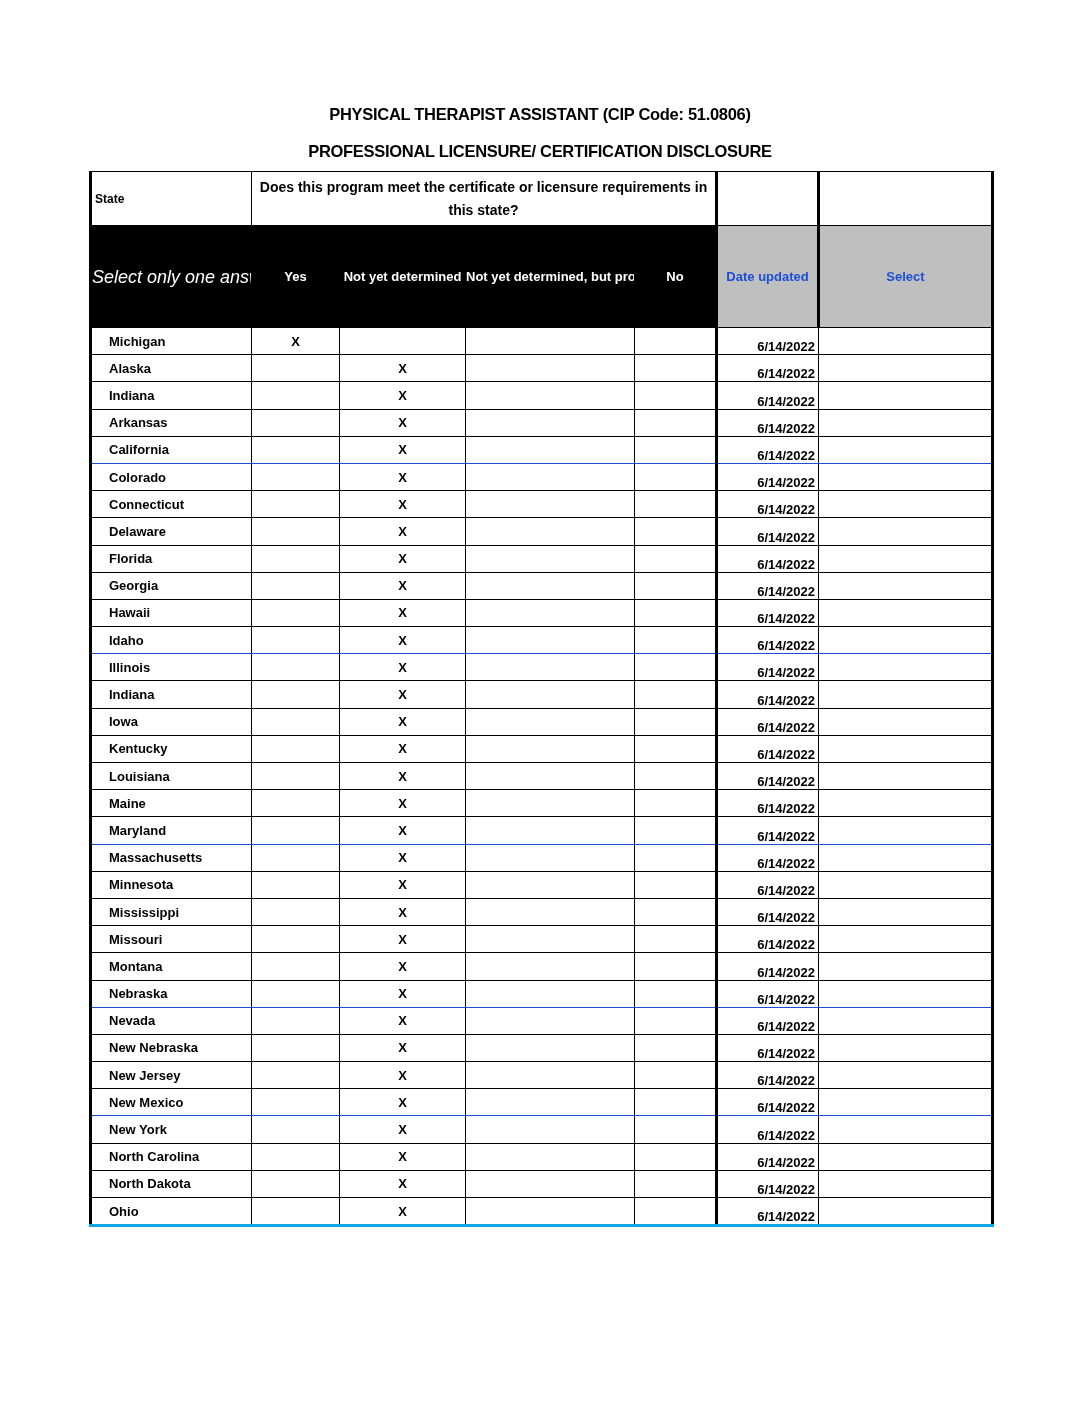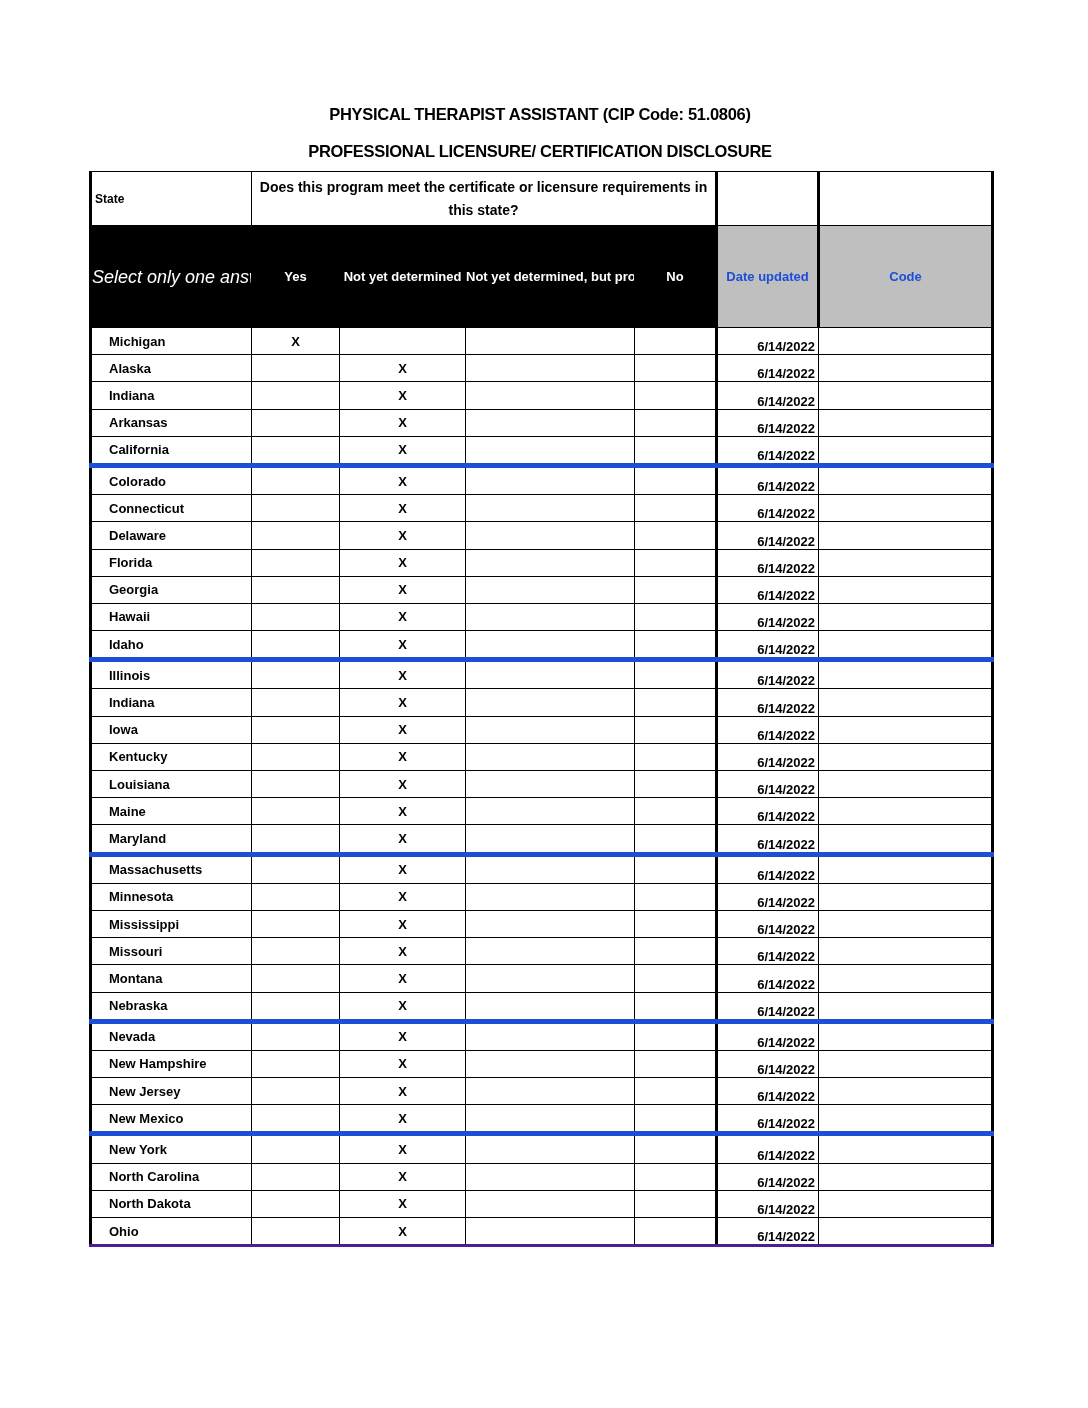--- a/index.html
+++ b/index.html
@@ -63,7 +63,7 @@
       <td>Not yet determined, but program meets national standard and/or AL licensure may offer reciprocity</td>
       <td>No</td>
       <td class="gray">Date  updated</td>
-      <td class="gray last">Code</td>
+      <td class="gray last">Select</td>
     </tr>
   <tr class="row">
         <td class="state">Michigan</td>

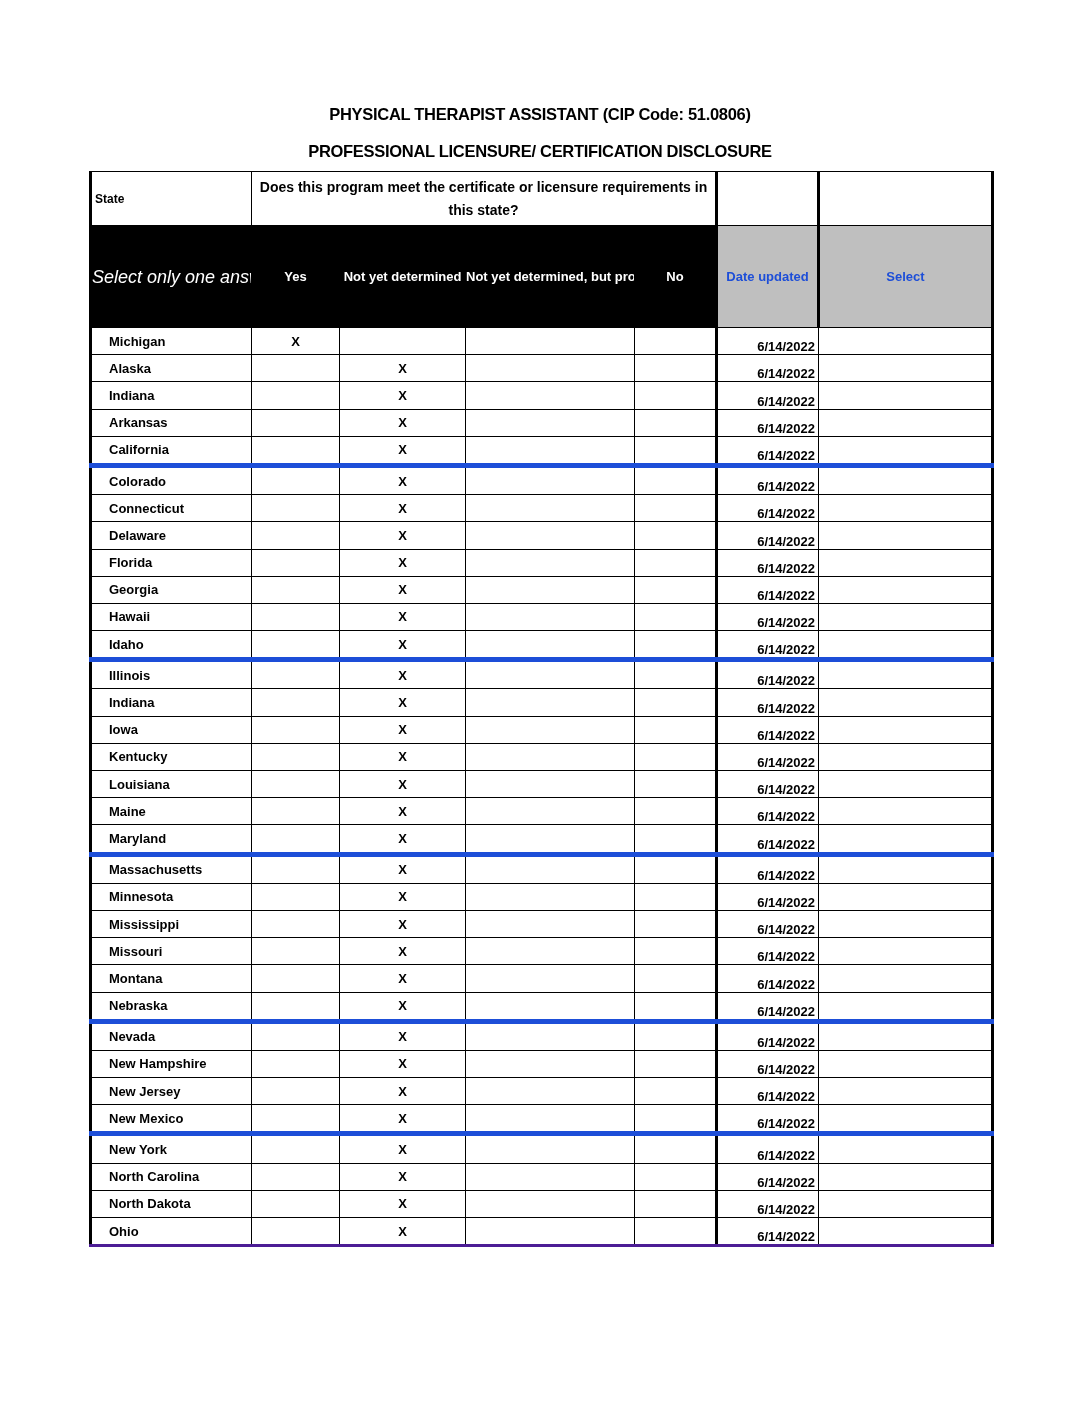--- a/index.html
+++ b/index.html
@@ -30,7 +30,7 @@
   tr.row td.mark { text-align:center; }
   tr.row td.date { text-align:right; padding-right:3px; vertical-align:bottom; border-left:3px solid #000; }
   tr.row td.notes { border-right:3px solid #000; }
-  tr.row.thick td { border-bottom:5px solid #1d4ed8; }
+  tr.row.thick td { border-bottom:1px solid #1d4ed8; }
   tr.row.last td { border-bottom:3px solid #4c1d95; }
 </style>
 </head>

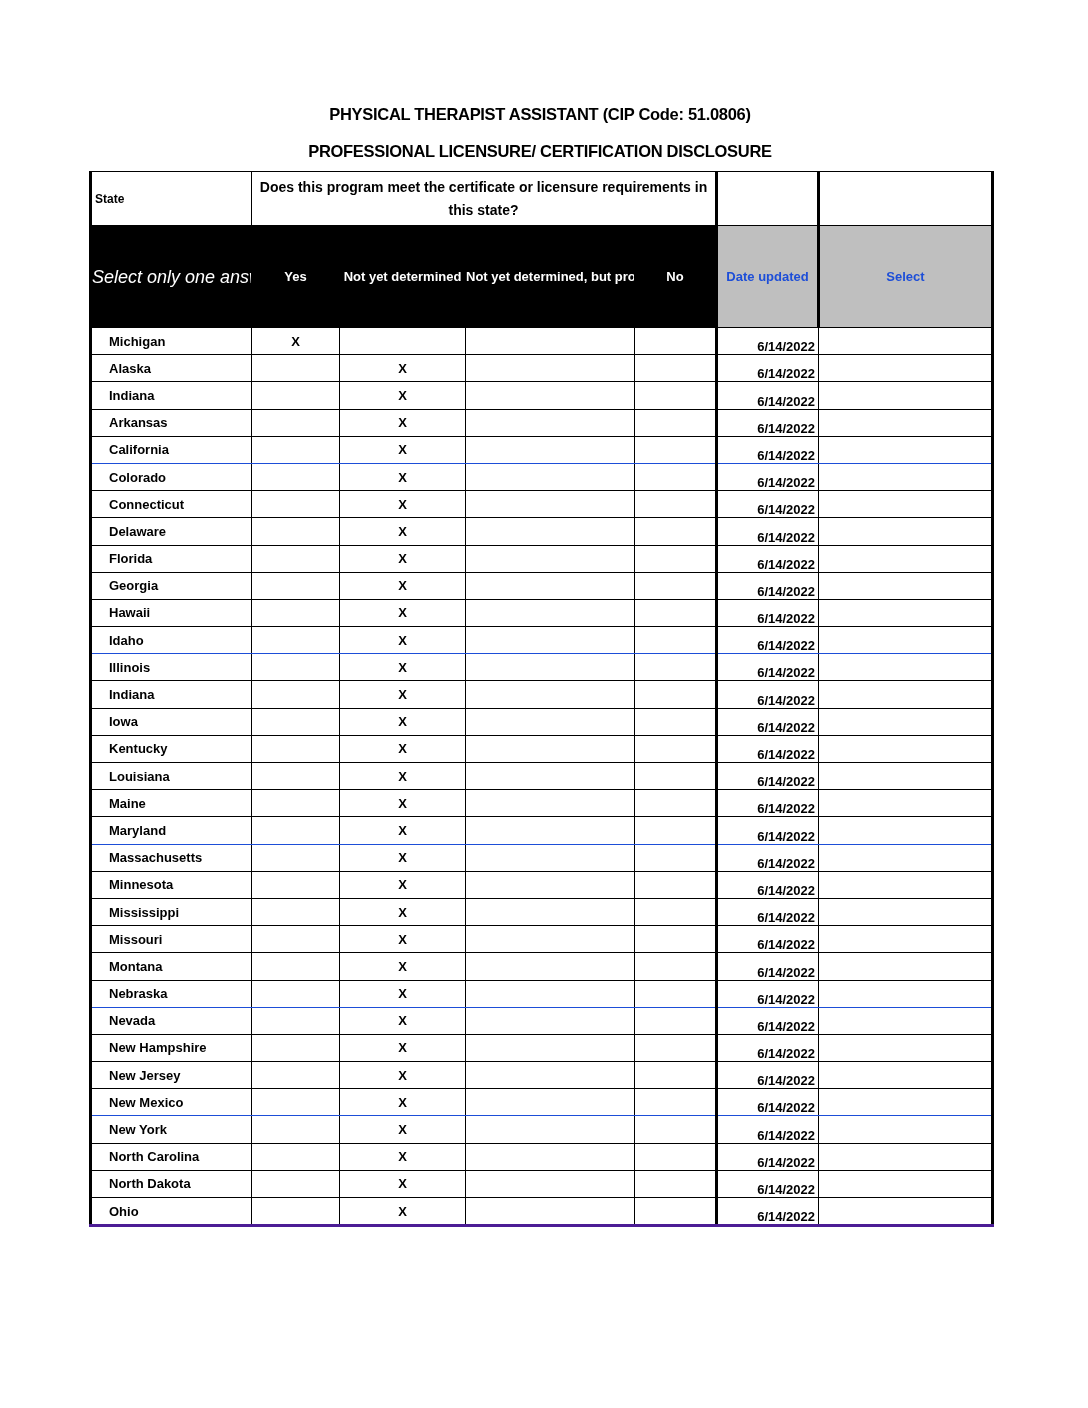--- a/index.html
+++ b/index.html
@@ -300,7 +300,7 @@
         <td class="notes"></td>
       </tr>
       <tr class="row">
-        <td class="state">New Hampshire</td>
+        <td class="state">New Nebraska</td>
         <td class="mark"></td>
         <td class="mark">X</td>
         <td class="mark"></td>

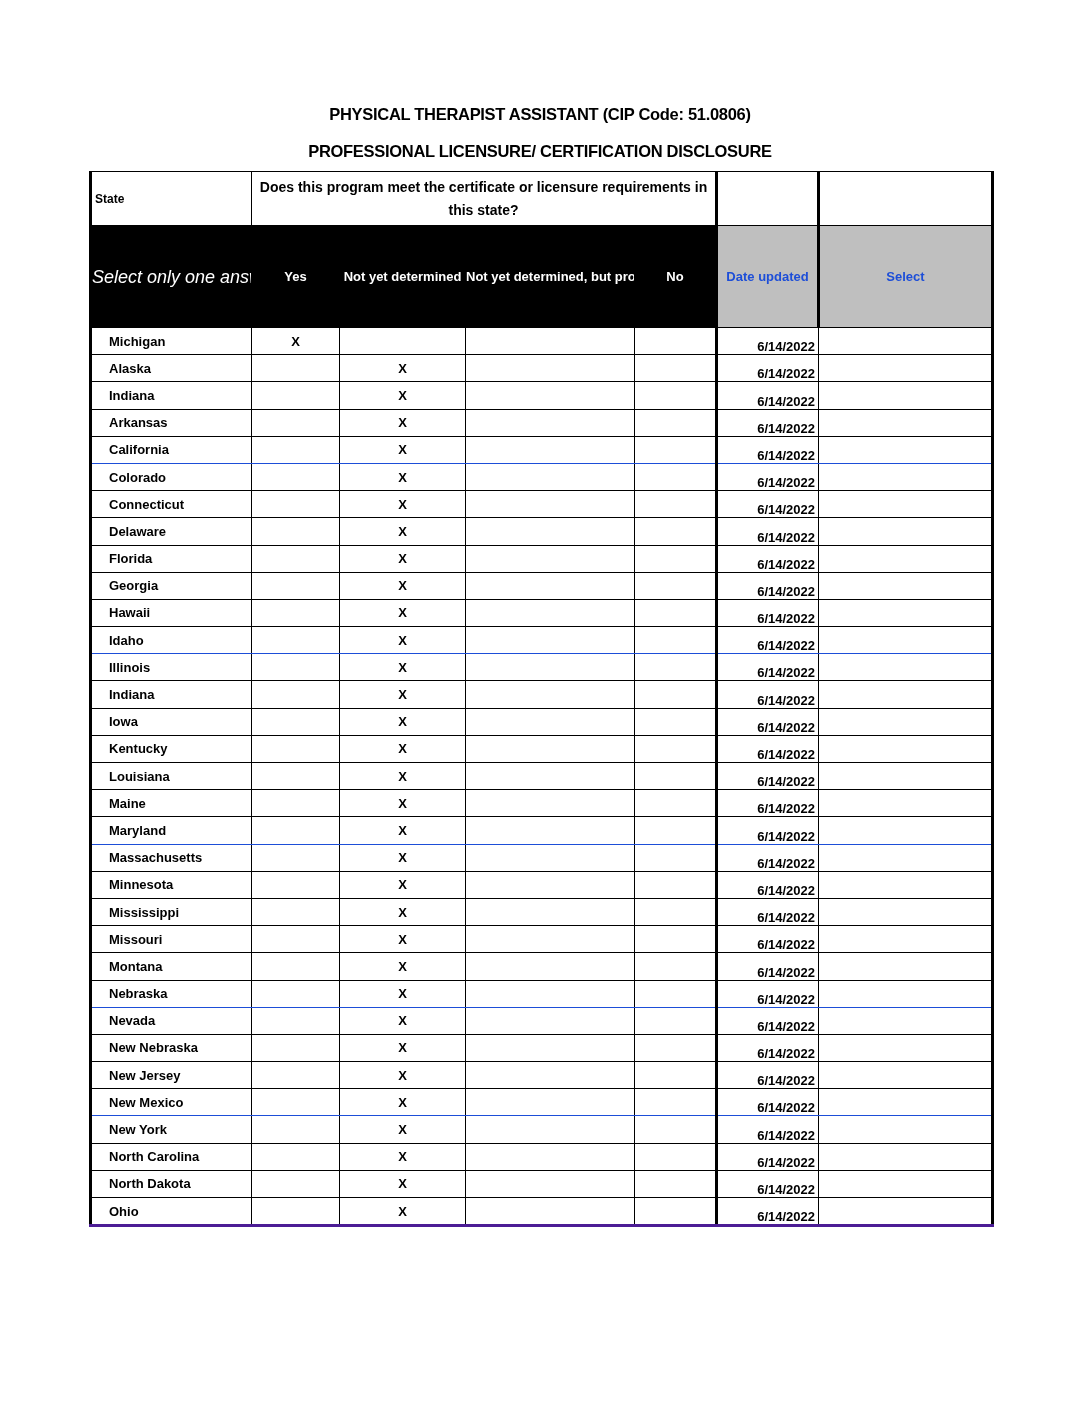--- a/index.html
+++ b/index.html
@@ -31,7 +31,7 @@
   tr.row td.date { text-align:right; padding-right:3px; vertical-align:bottom; border-left:3px solid #000; }
   tr.row td.notes { border-right:3px solid #000; }
   tr.row.thick td { border-bottom:1px solid #1d4ed8; }
-  tr.row.last td { border-bottom:3px solid #4c1d95; }
+  tr.row.last td { border-bottom:3px solid #0ea5e9; }
 </style>
 </head>
 <body>

